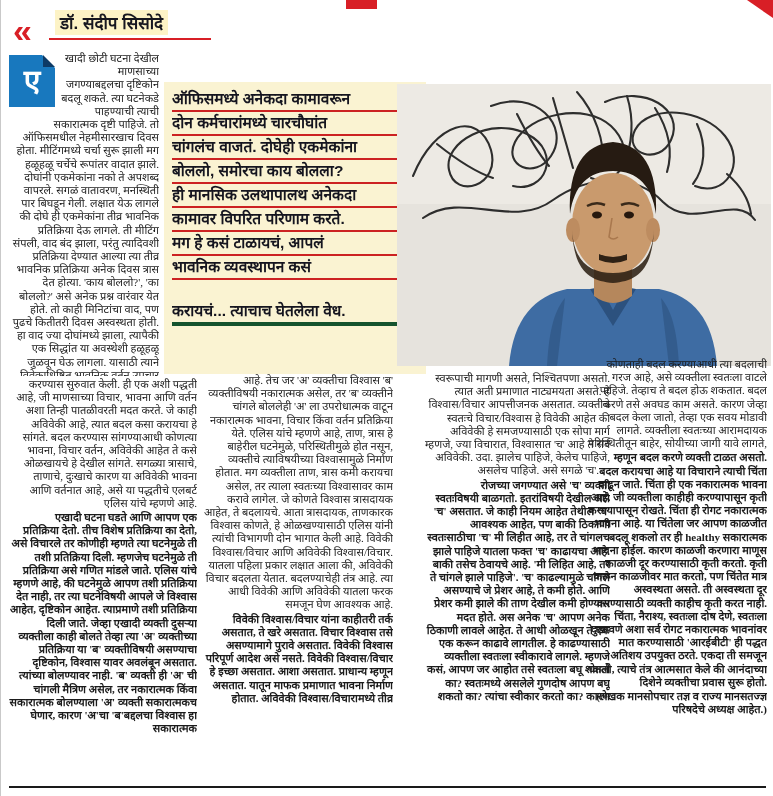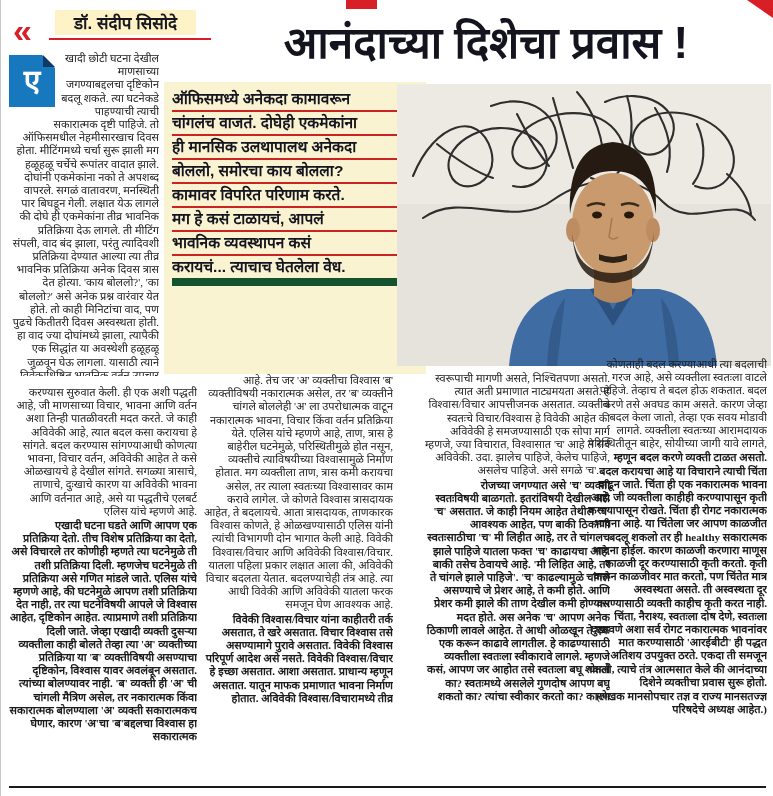--- a/index.html
+++ b/index.html
@@ -24,7 +24,7 @@
   .author-line { position:absolute; left:38px; top:30px; width:162px; height:2px; background:#d81f26; }
   .author-name {
     position:absolute; left:44px; top:2px; font-family:"Liberation Sans", sans-serif;
-    font-weight:bold; font-size:17px; color:#17171f; background:#fdf3c6; padding:1px 19px;
+    font-weight:bold; font-size:17px; color:#17171f; background:#fdf3c6; padding:1px 5px;
     white-space:nowrap;
   }
   

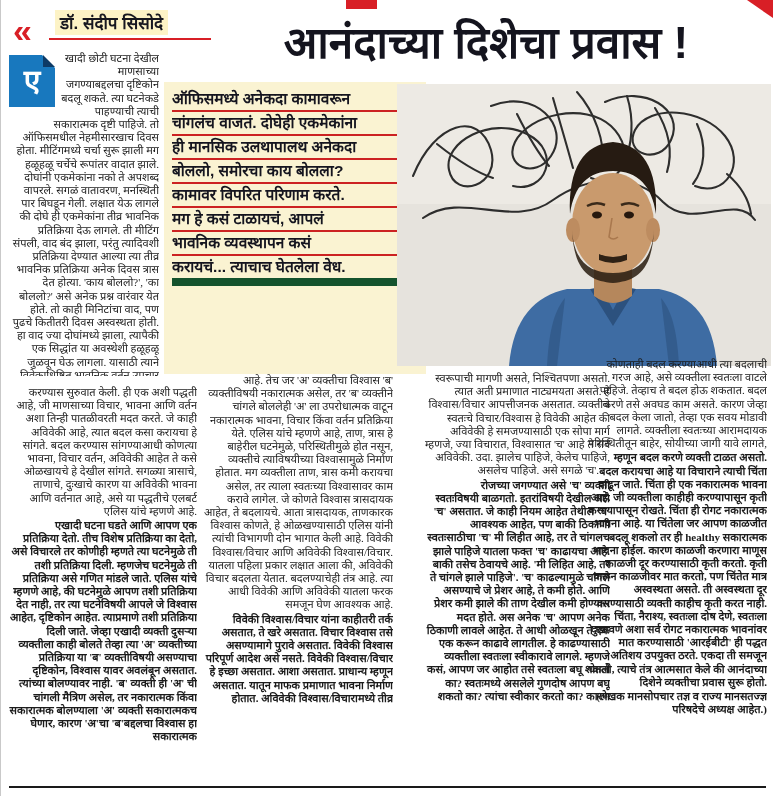--- a/index.html
+++ b/index.html
@@ -98,7 +98,6 @@
     <span class="author-name">डॉ. संदीप सिसोदे</span>
   </div>
 
-  <div class="headline">आनंदाच्या दिशेचा प्रवास !</div>
 
   <div class="col col1-top">
     <span class="dropcap">

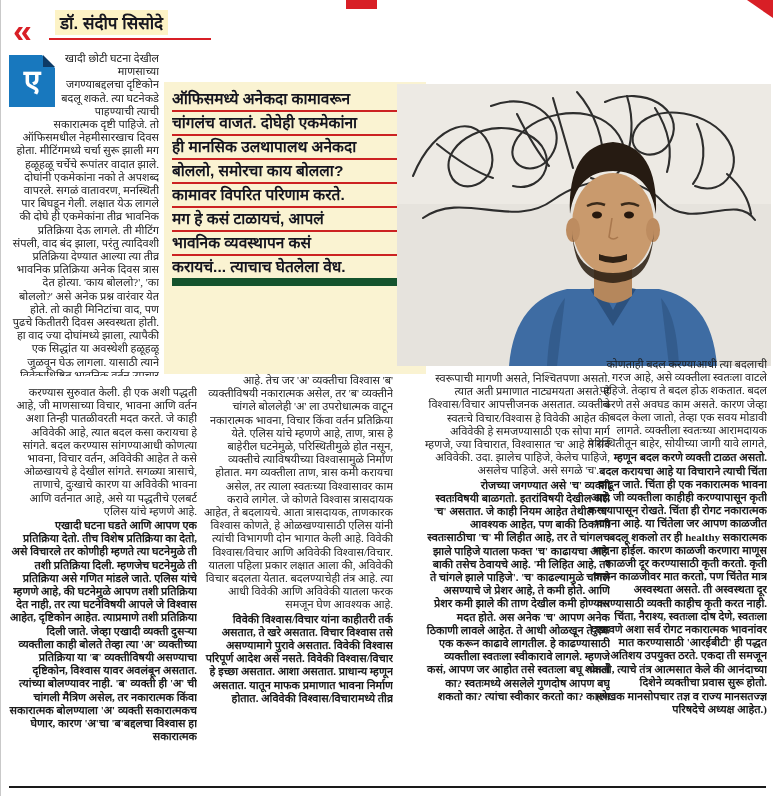--- a/index.html
+++ b/index.html
@@ -110,6 +110,7 @@
 
   <div class="highlight-box">
     <span class="hl-line">ऑफिसमध्ये अनेकदा कामावरून</span>
+    <span class="hl-line">दोन कर्मचारांमध्ये चारचौघांत</span>
     <span class="hl-line">चांगलंच वाजतं. दोघेही एकमेकांना</span>
     <span class="hl-line">ही मानसिक उलथापालथ अनेकदा</span>
     <span class="hl-line">बोललो, समोरचा काय बोलला?</span>

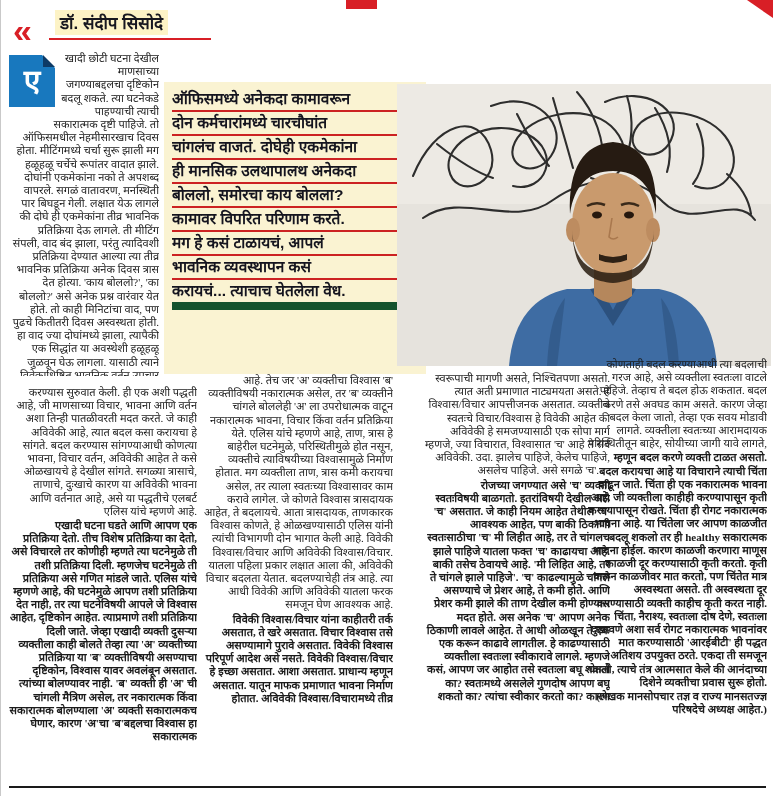--- a/index.html
+++ b/index.html
@@ -112,8 +112,8 @@
     <span class="hl-line">ऑफिसमध्ये अनेकदा कामावरून</span>
     <span class="hl-line">दोन कर्मचारांमध्ये चारचौघांत</span>
     <span class="hl-line">चांगलंच वाजतं. दोघेही एकमेकांना</span>
+    <span class="hl-line">बोललो, समोरचा काय बोलला?</span>
     <span class="hl-line">ही मानसिक उलथापालथ अनेकदा</span>
-    <span class="hl-line">बोललो, समोरचा काय बोलला?</span>
     <span class="hl-line">कामावर विपरित परिणाम करते.</span>
     <span class="hl-line">मग हे कसं टाळायचं, आपलं</span>
     <span class="hl-line">भावनिक व्यवस्थापन कसं</span>

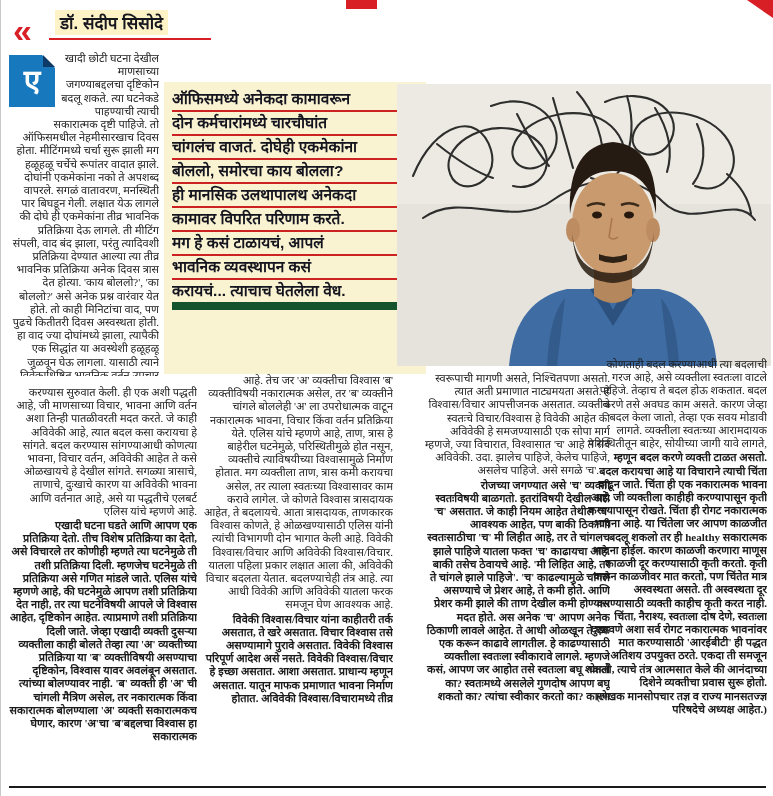--- a/index.html
+++ b/index.html
@@ -69,7 +69,7 @@
     border-bottom:2px solid #cc2222; margin-bottom:0;
     white-space:nowrap; overflow:hidden;
   }
-  .highlight-box .hl-line.thick { border-bottom:8px solid #14532d; }
+  .highlight-box .hl-line.thick { border-bottom:4px solid #14532d;margin-top:20px; }
   
   .photo { position:absolute; left:396px; top:84px; width:374px; height:282px; }
   .photo svg { display:block; width:100%; height:100%; }

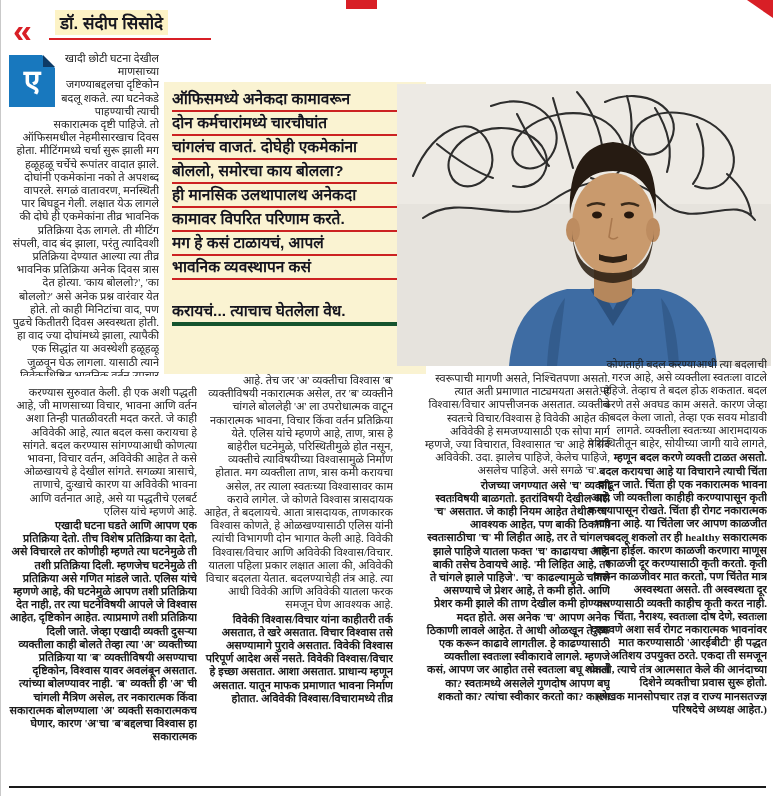--- a/index.html
+++ b/index.html
@@ -74,7 +74,7 @@
   .photo { position:absolute; left:396px; top:84px; width:374px; height:282px; }
   .photo svg { display:block; width:100%; height:100%; }
   
-  .col1-bottom { left:8px;   top:386px; width:188px; height:404px; }
+  .col1-bottom { left:8px;   top:378px; width:188px; height:404px; }
   .col2-body   { left:203px; top:374px; width:189px; height:408px; }
   .col3-body   { left:416px; top:372px; width:185px; height:410px;margin-left:8px; }
   .col4-body   { left:587px; top:358px; width:179px; height:410px; }

